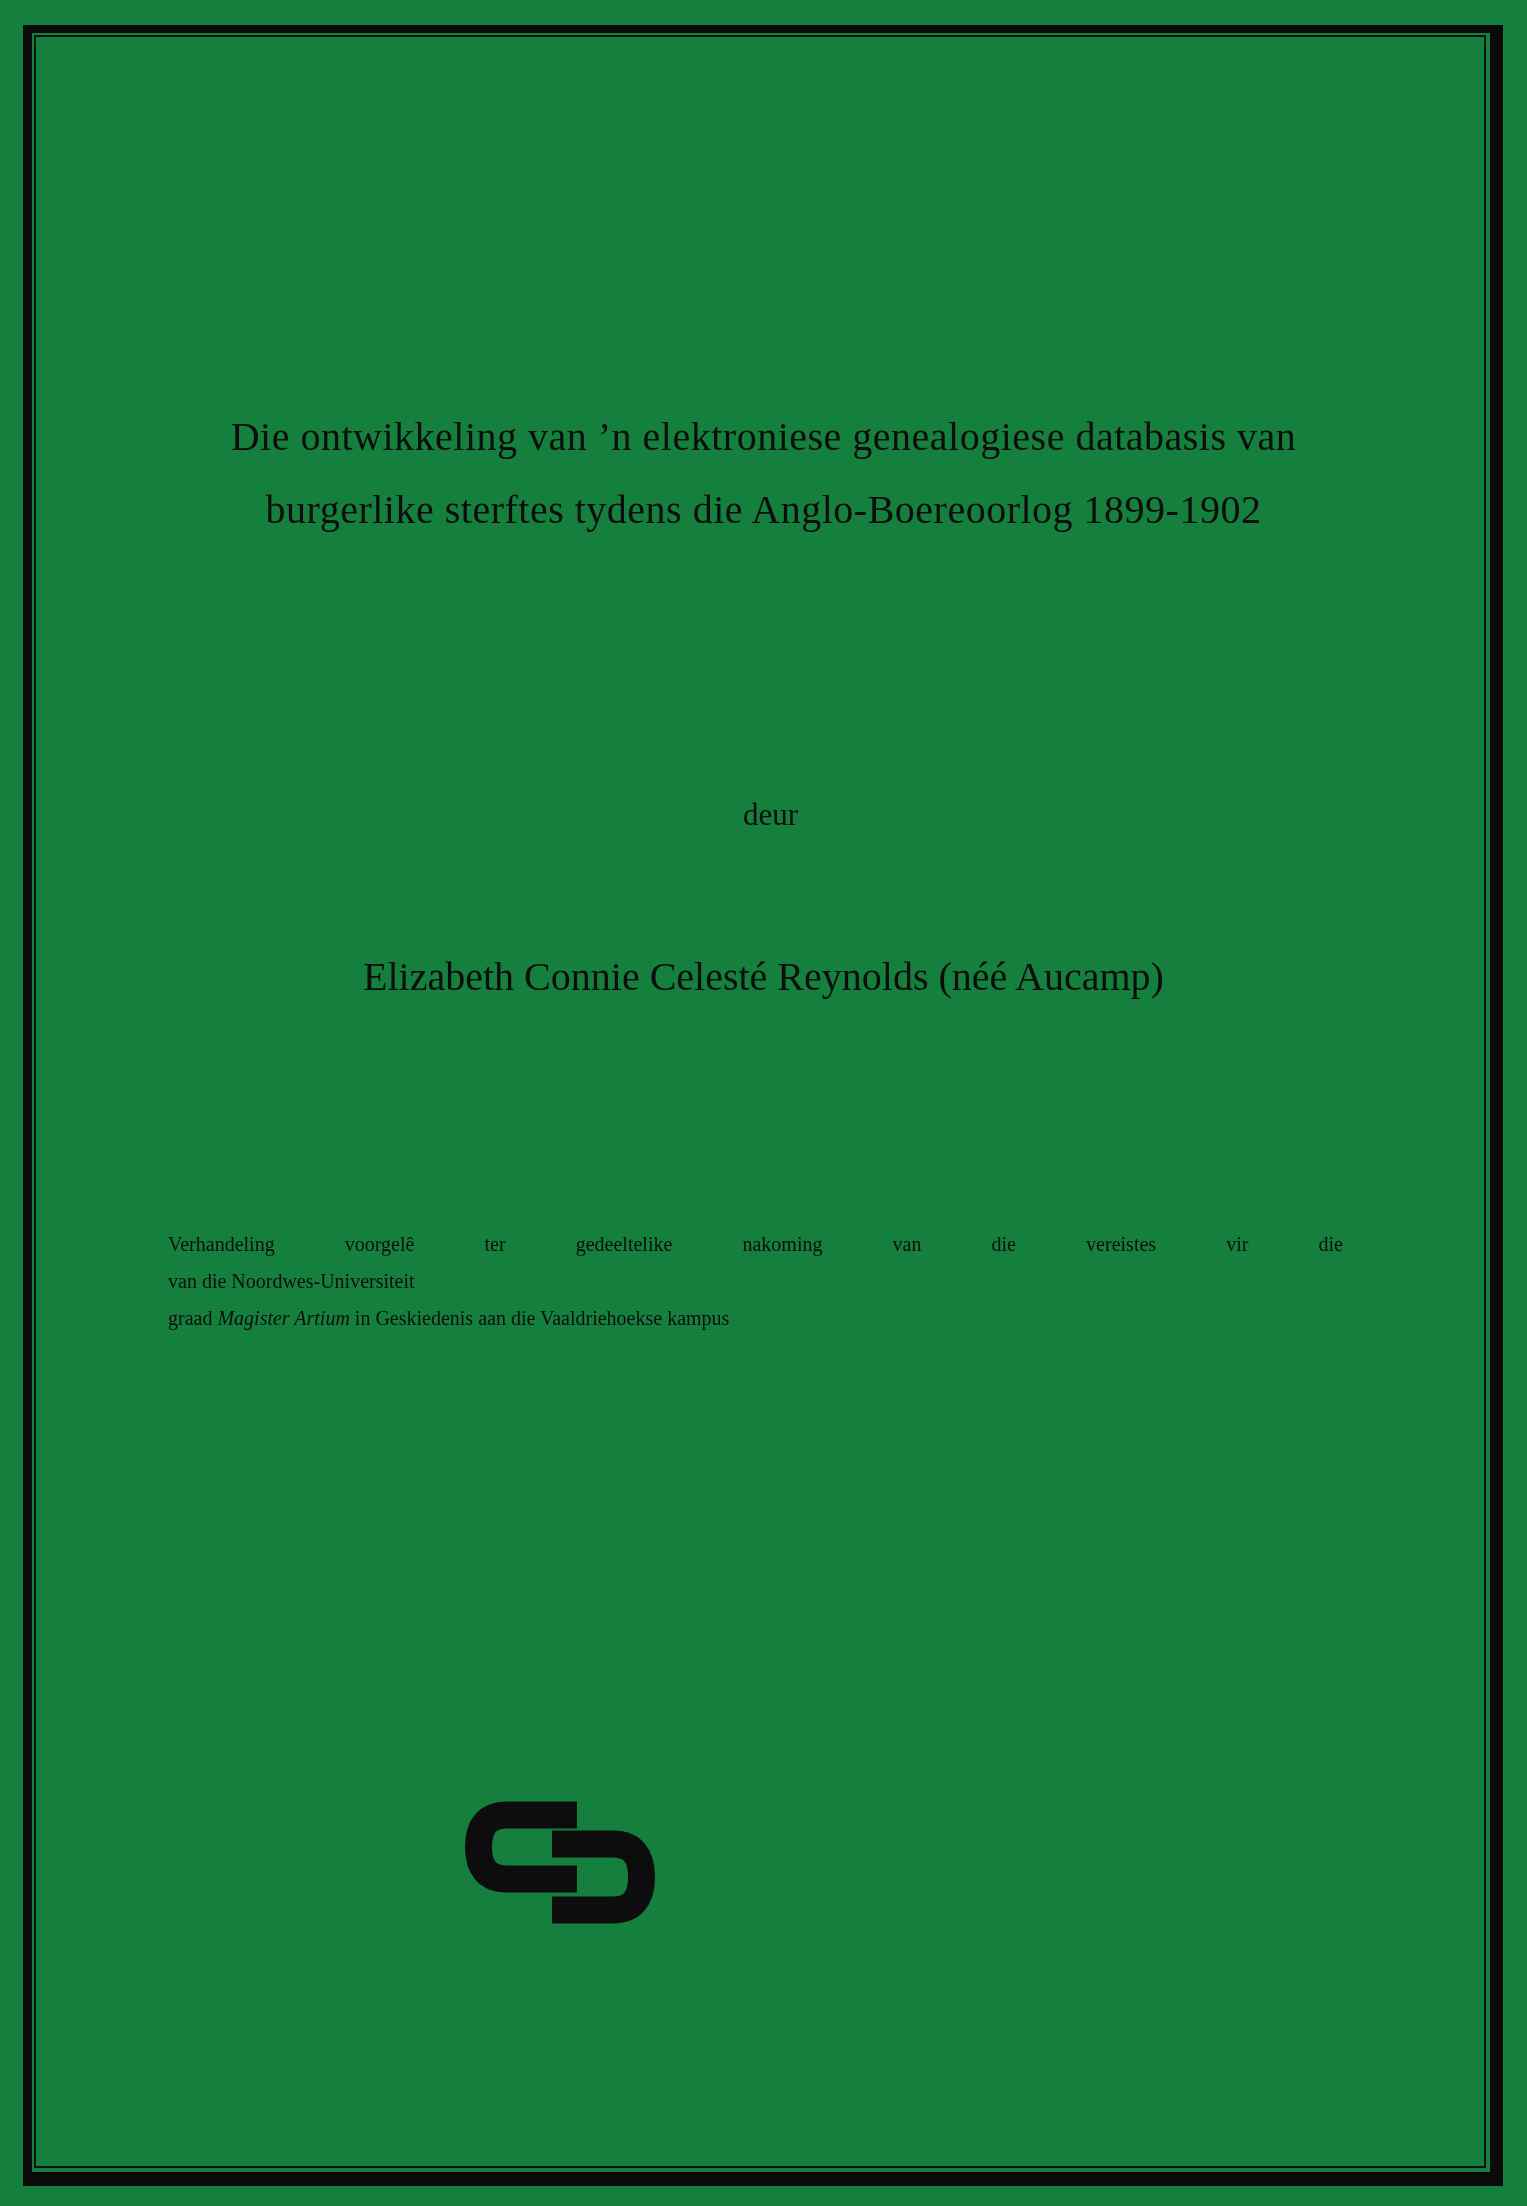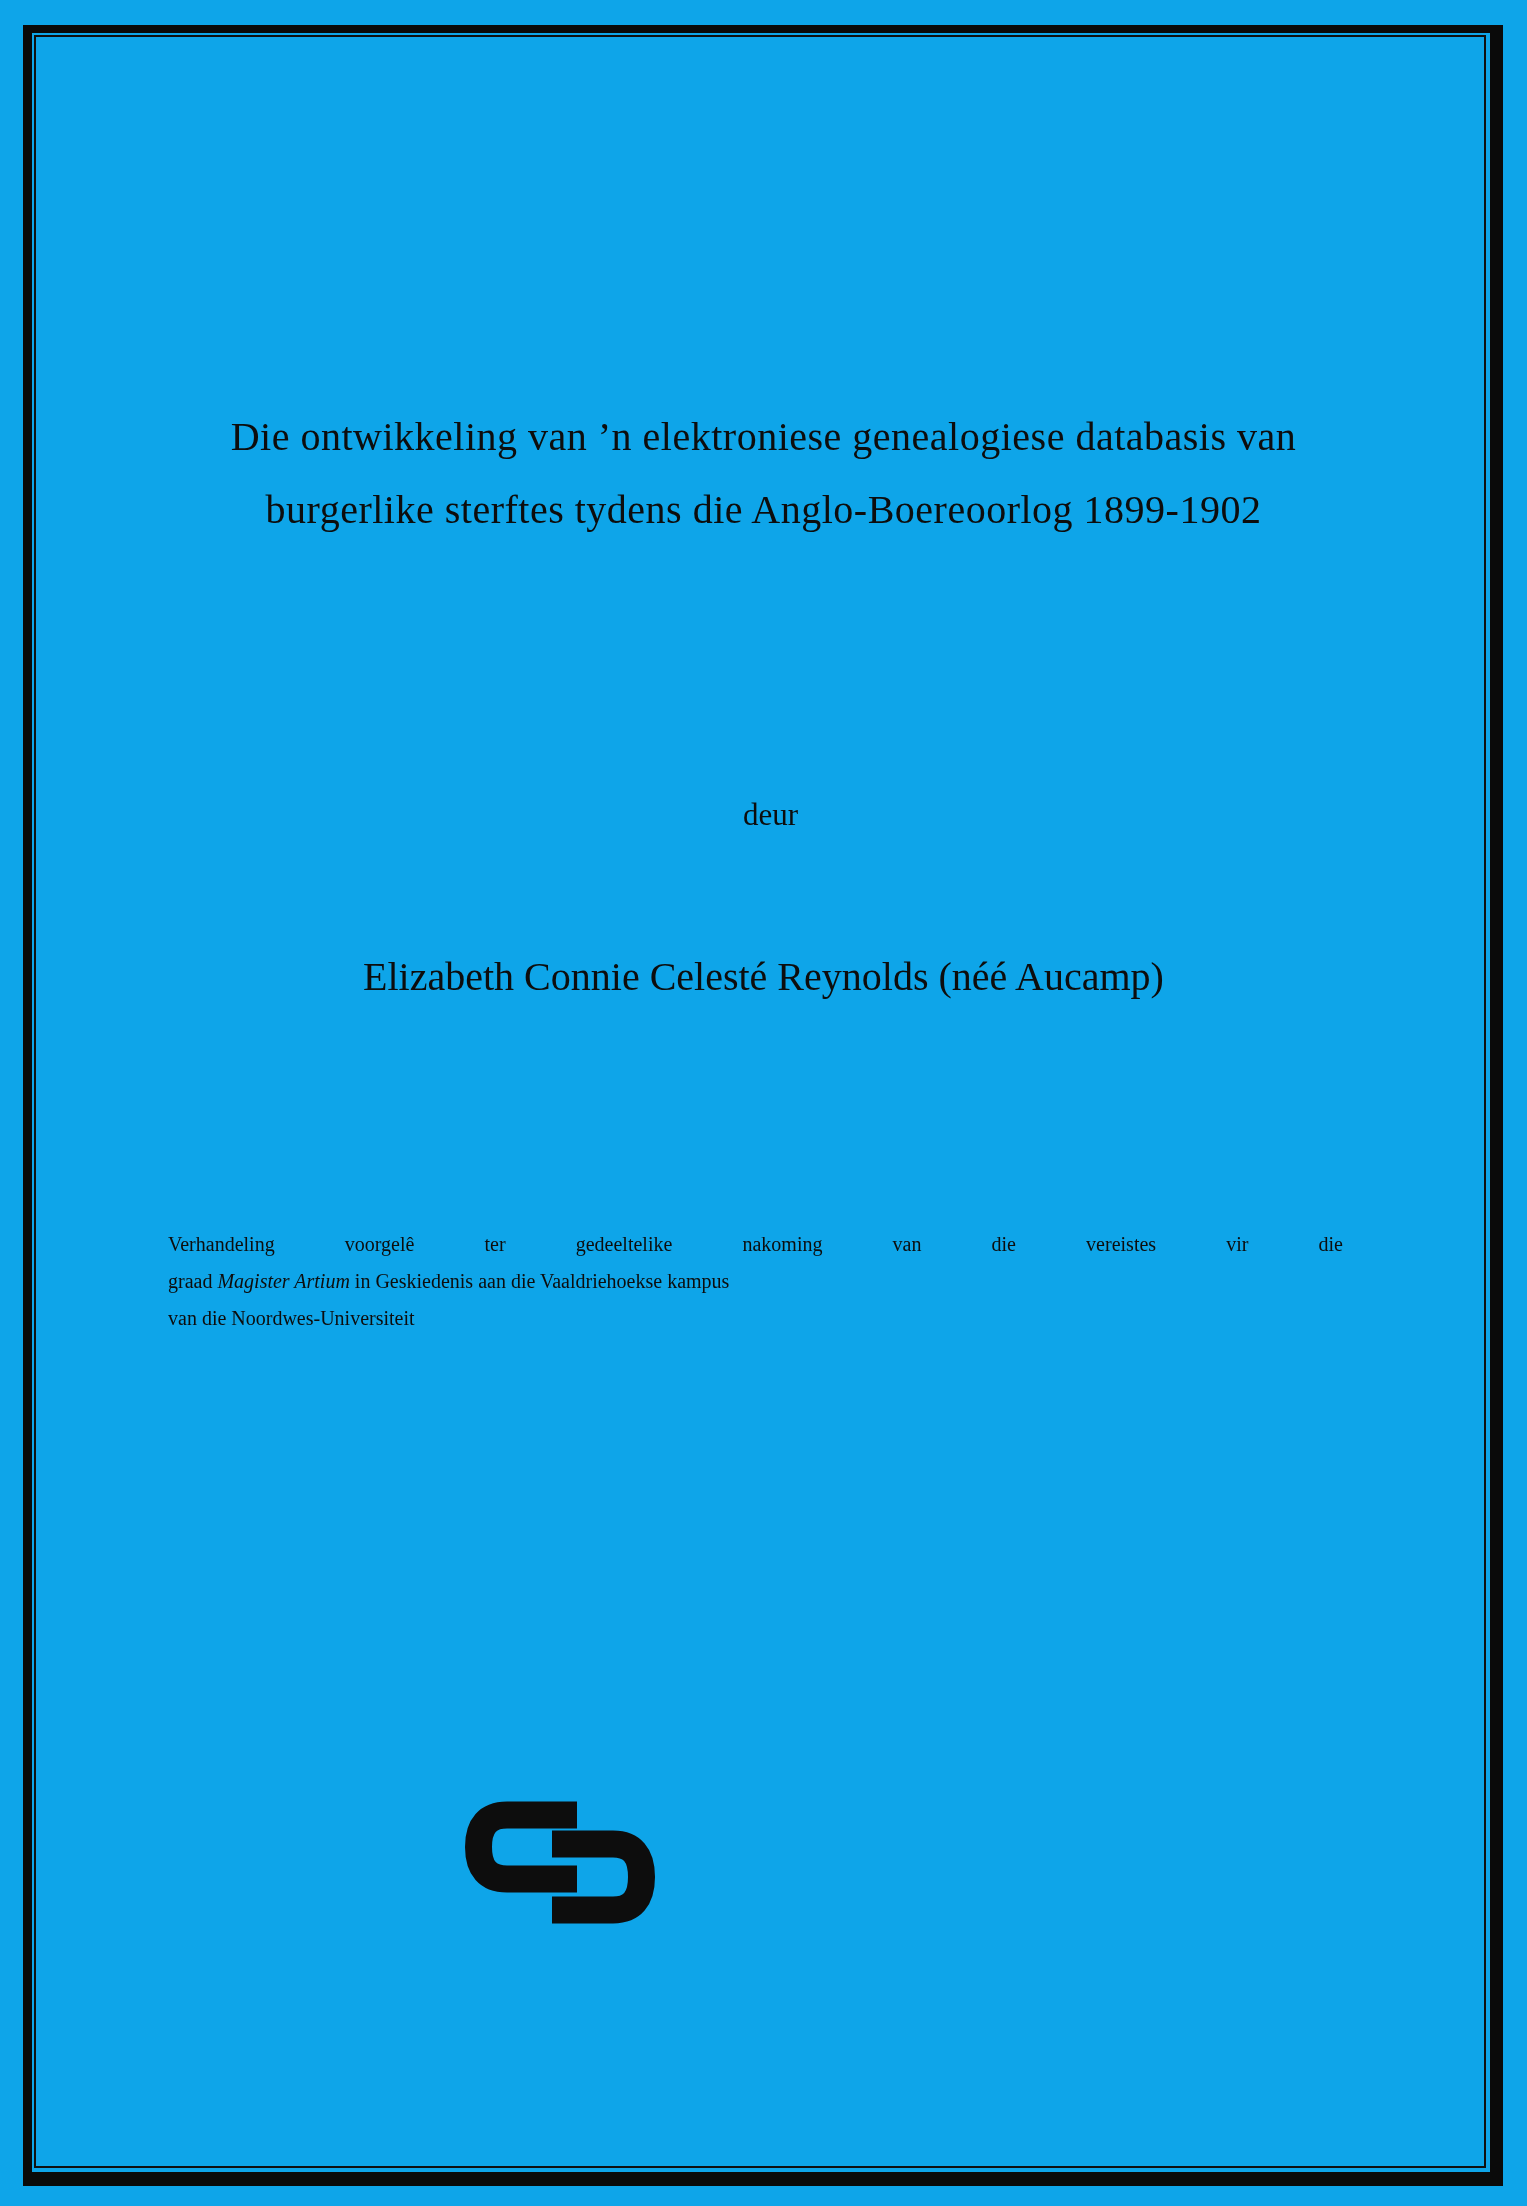--- a/index.html
+++ b/index.html
@@ -11,7 +11,7 @@
     position: relative;
     width: 1527px;
     height: 2206px;
-    background: #0ea5e9;
+    background: #15803d;
     font-family: "Liberation Serif", serif;
     color: #0d0d0d;
     overflow: hidden;

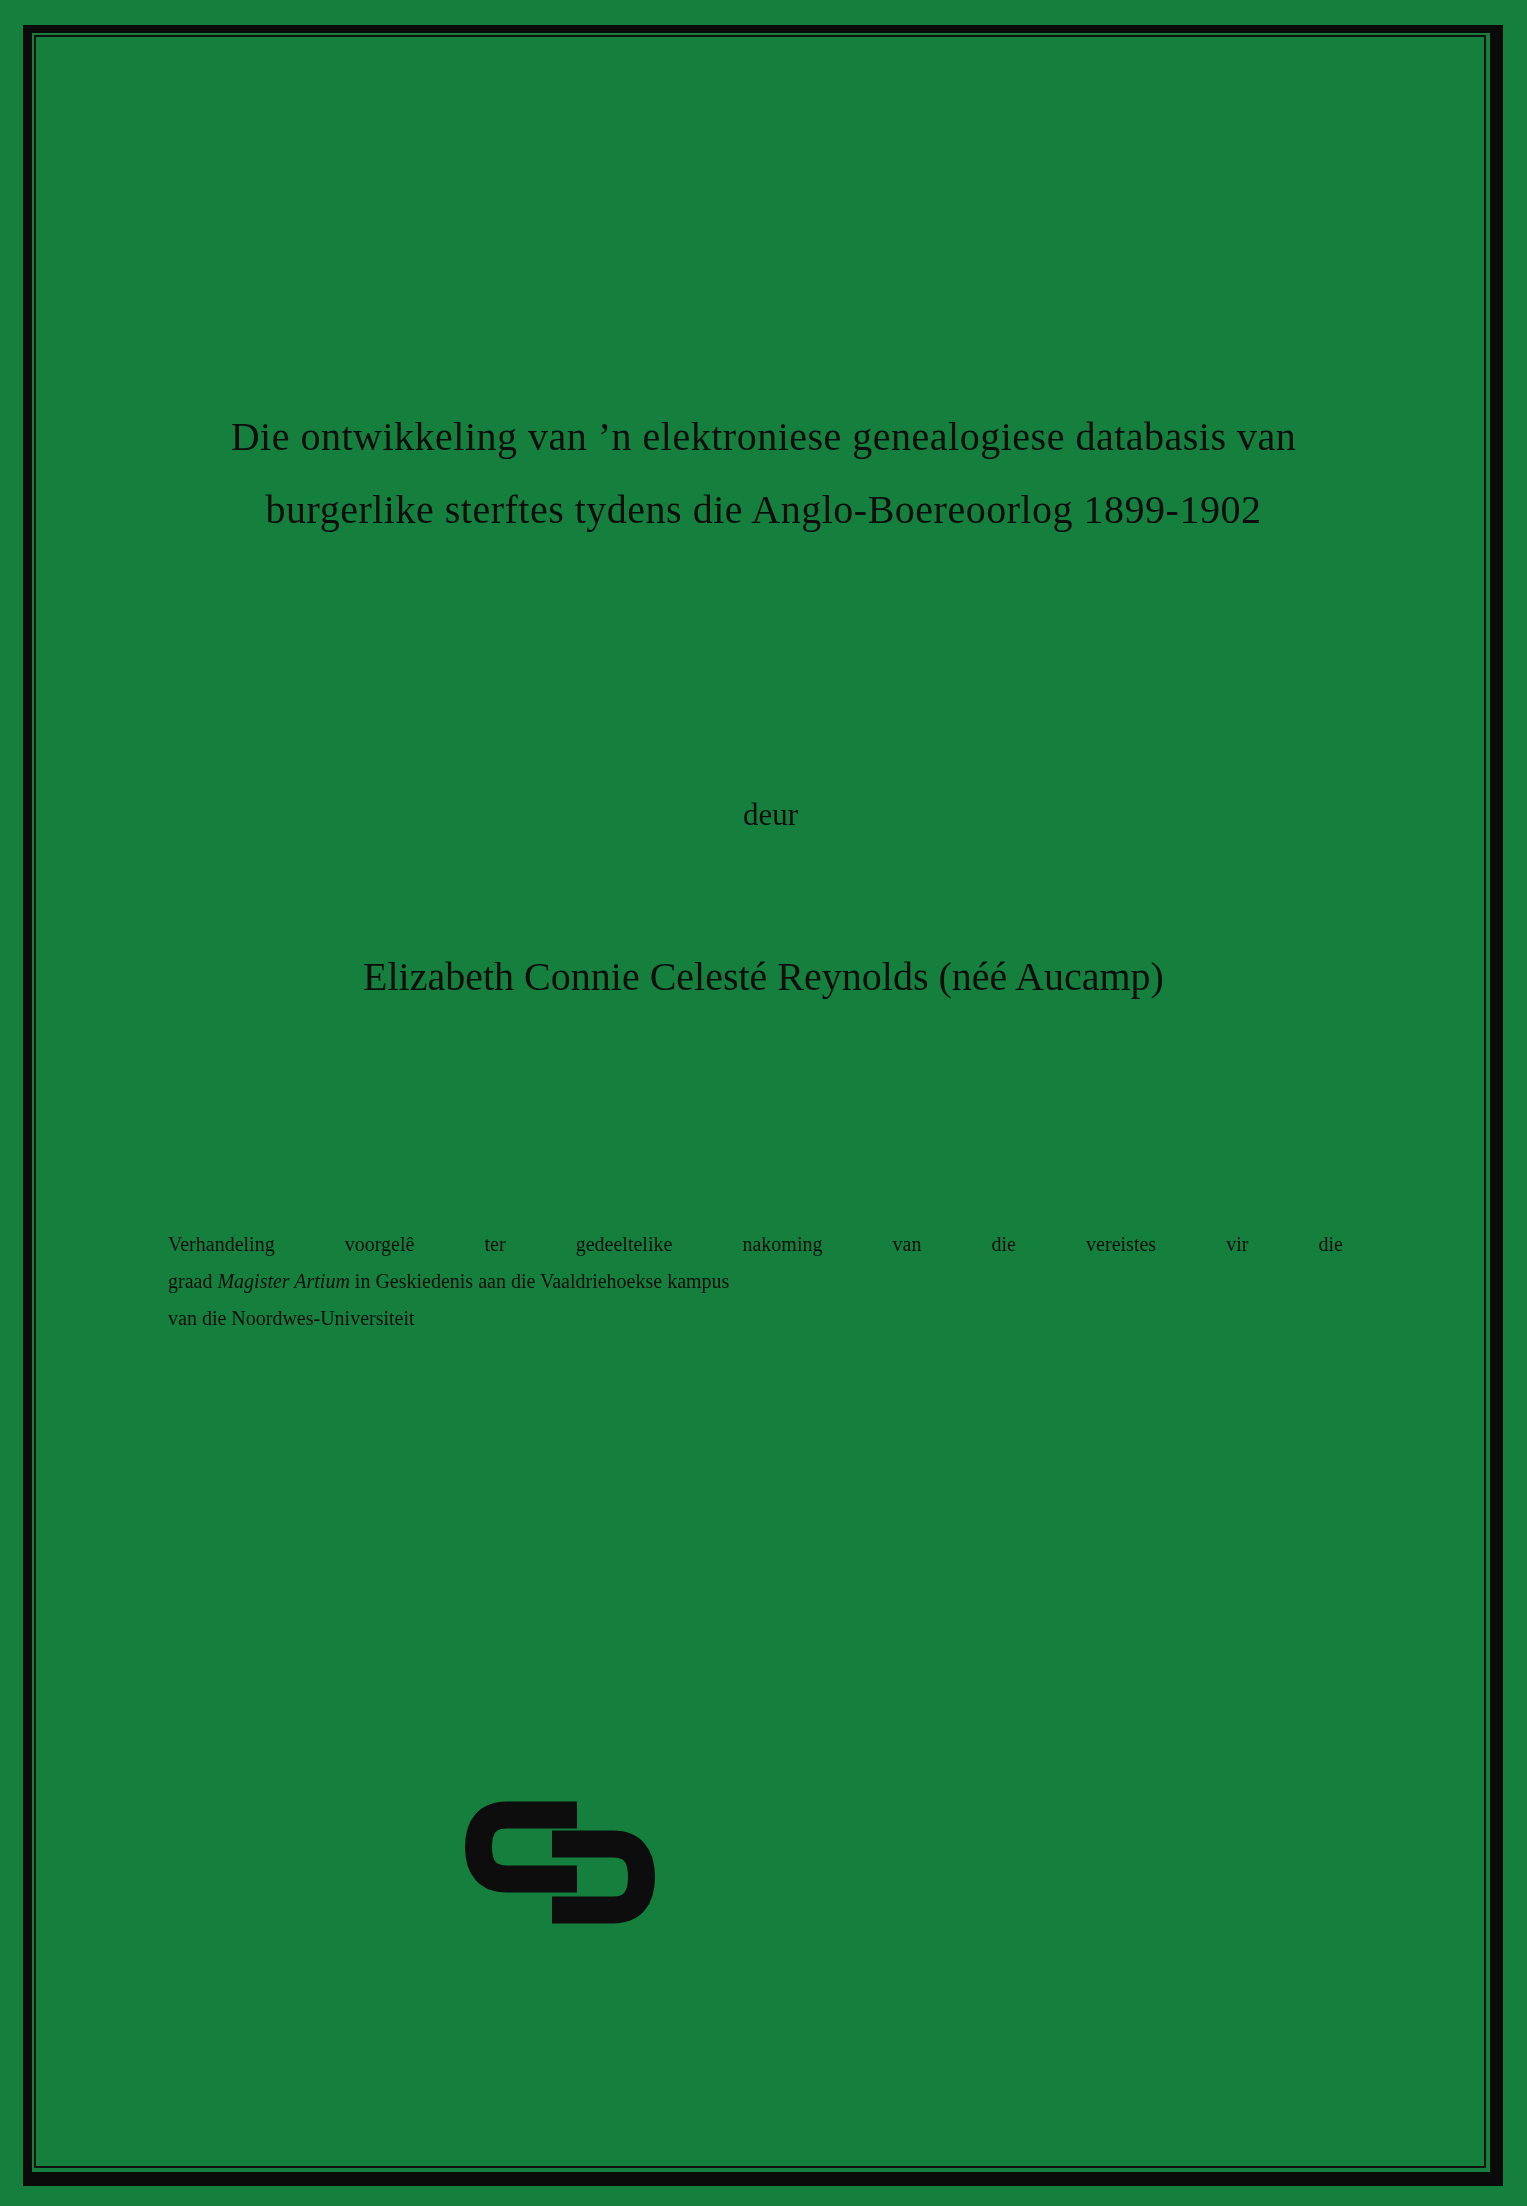--- a/index.html
+++ b/index.html
@@ -147,8 +147,8 @@
 
   <div class="statement">
     <div class="st-line st-justify">Verhandeling voorgelê ter gedeeltelike nakoming van die vereistes vir die</div>
+    <div class="st-line">van die Noordwes-Universiteit</div>
     <div class="st-line"><span>graad </span><span class="degree-italic">Magister Artium</span><span> in Geskiedenis aan die Vaaldriehoekse kampus</span></div>
-    <div class="st-line">van die Noordwes-Universiteit</div>
   </div>
 
   <div class="colophon">

